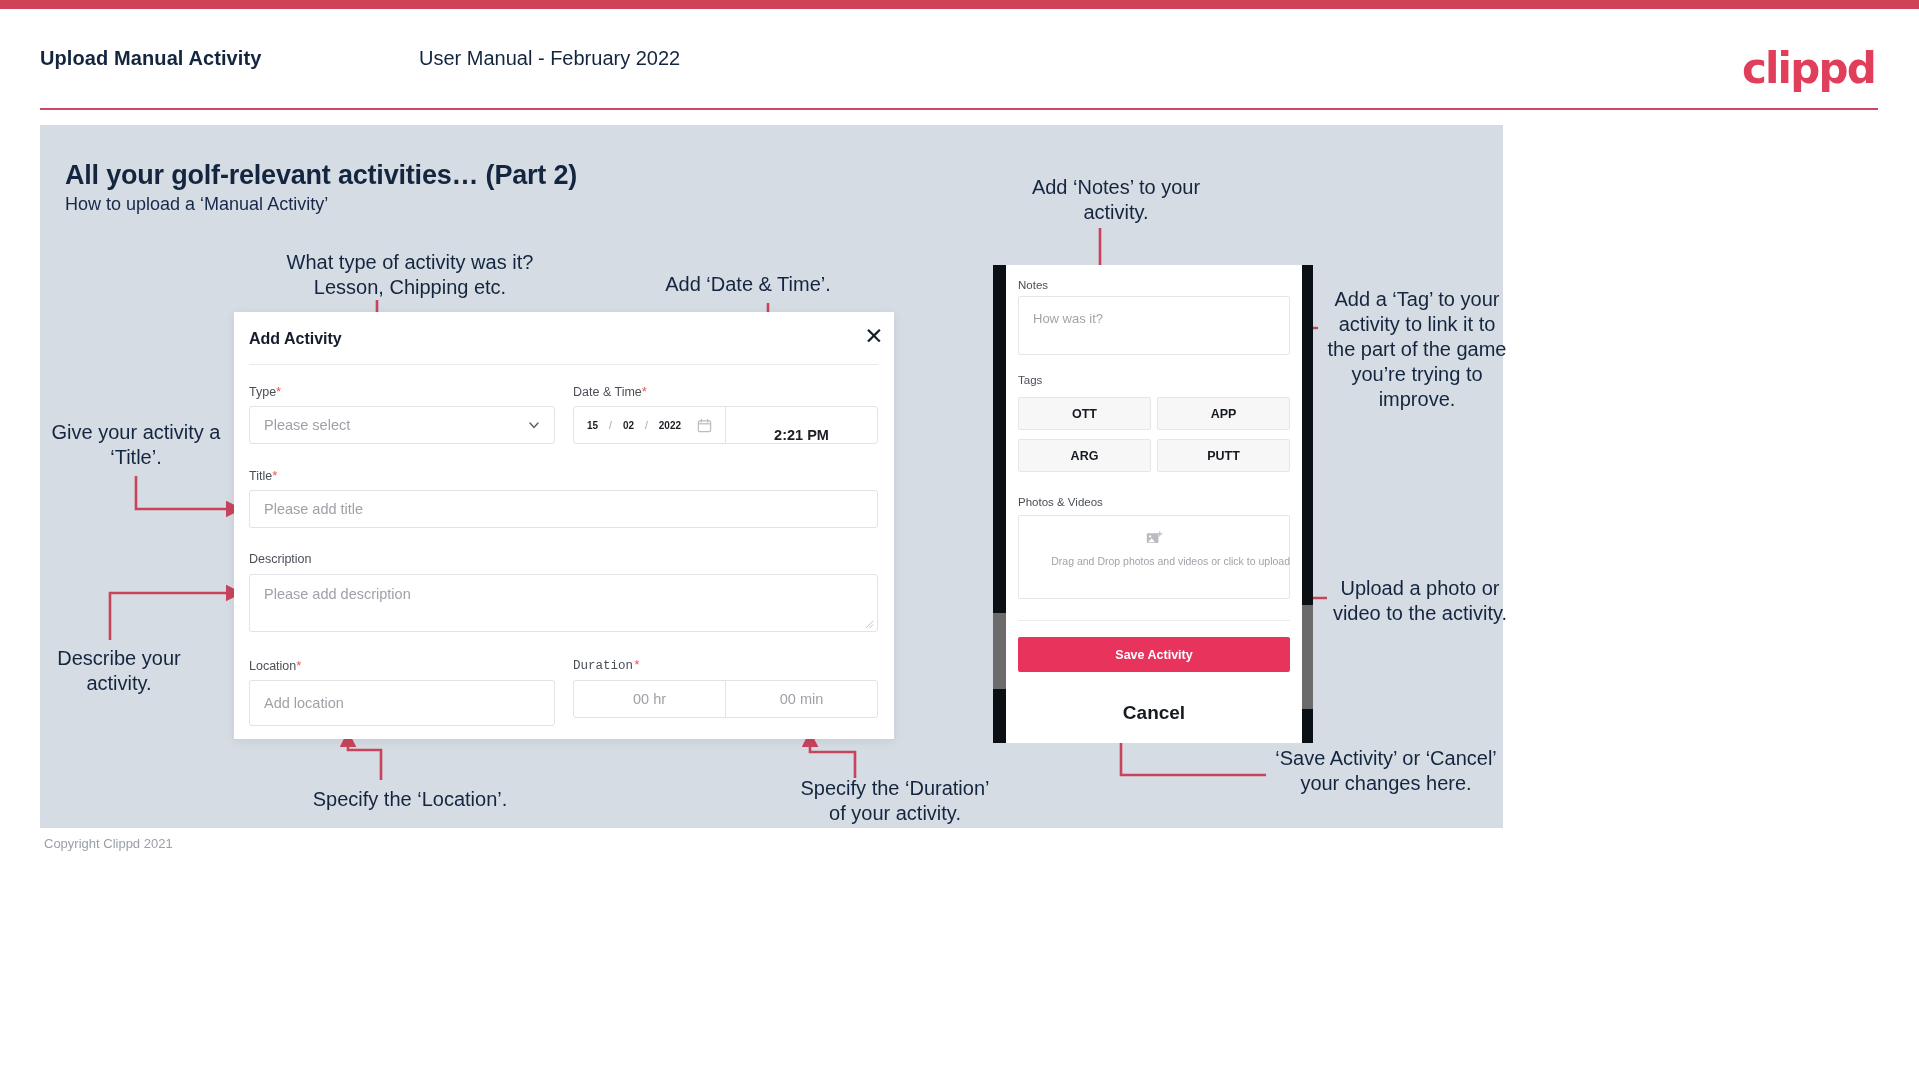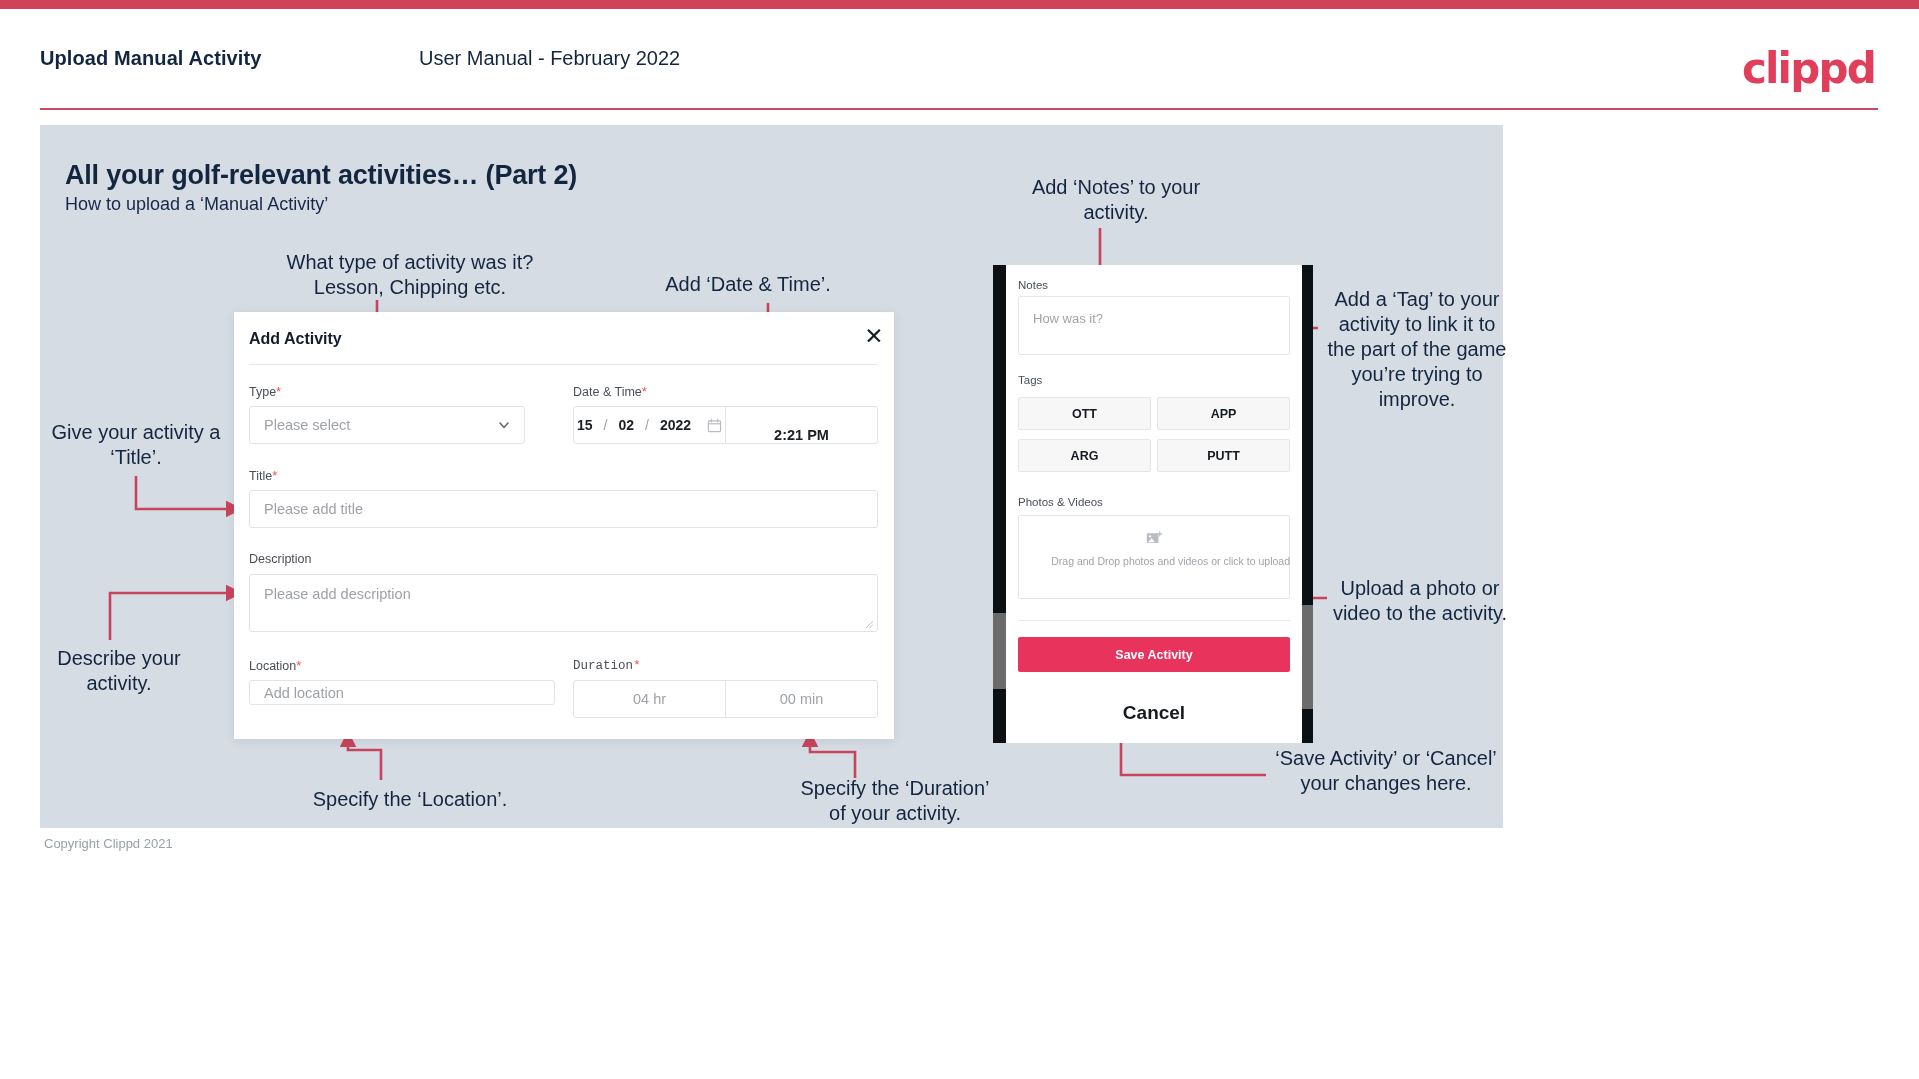--- a/index.html
+++ b/index.html
@@ -131,7 +131,7 @@
 
   
   #type-label { left: 249px; top: 384px; }
-  #type-select { left: 249px; top: 406px; width: 276px; height: 38px; }
+  #type-select { left: 249px; top: 406px; width: 306px; height: 38px; }
   #type-chevron {
     position: absolute; right: 14px; top: 50%;
     transform: translateY(-50%);

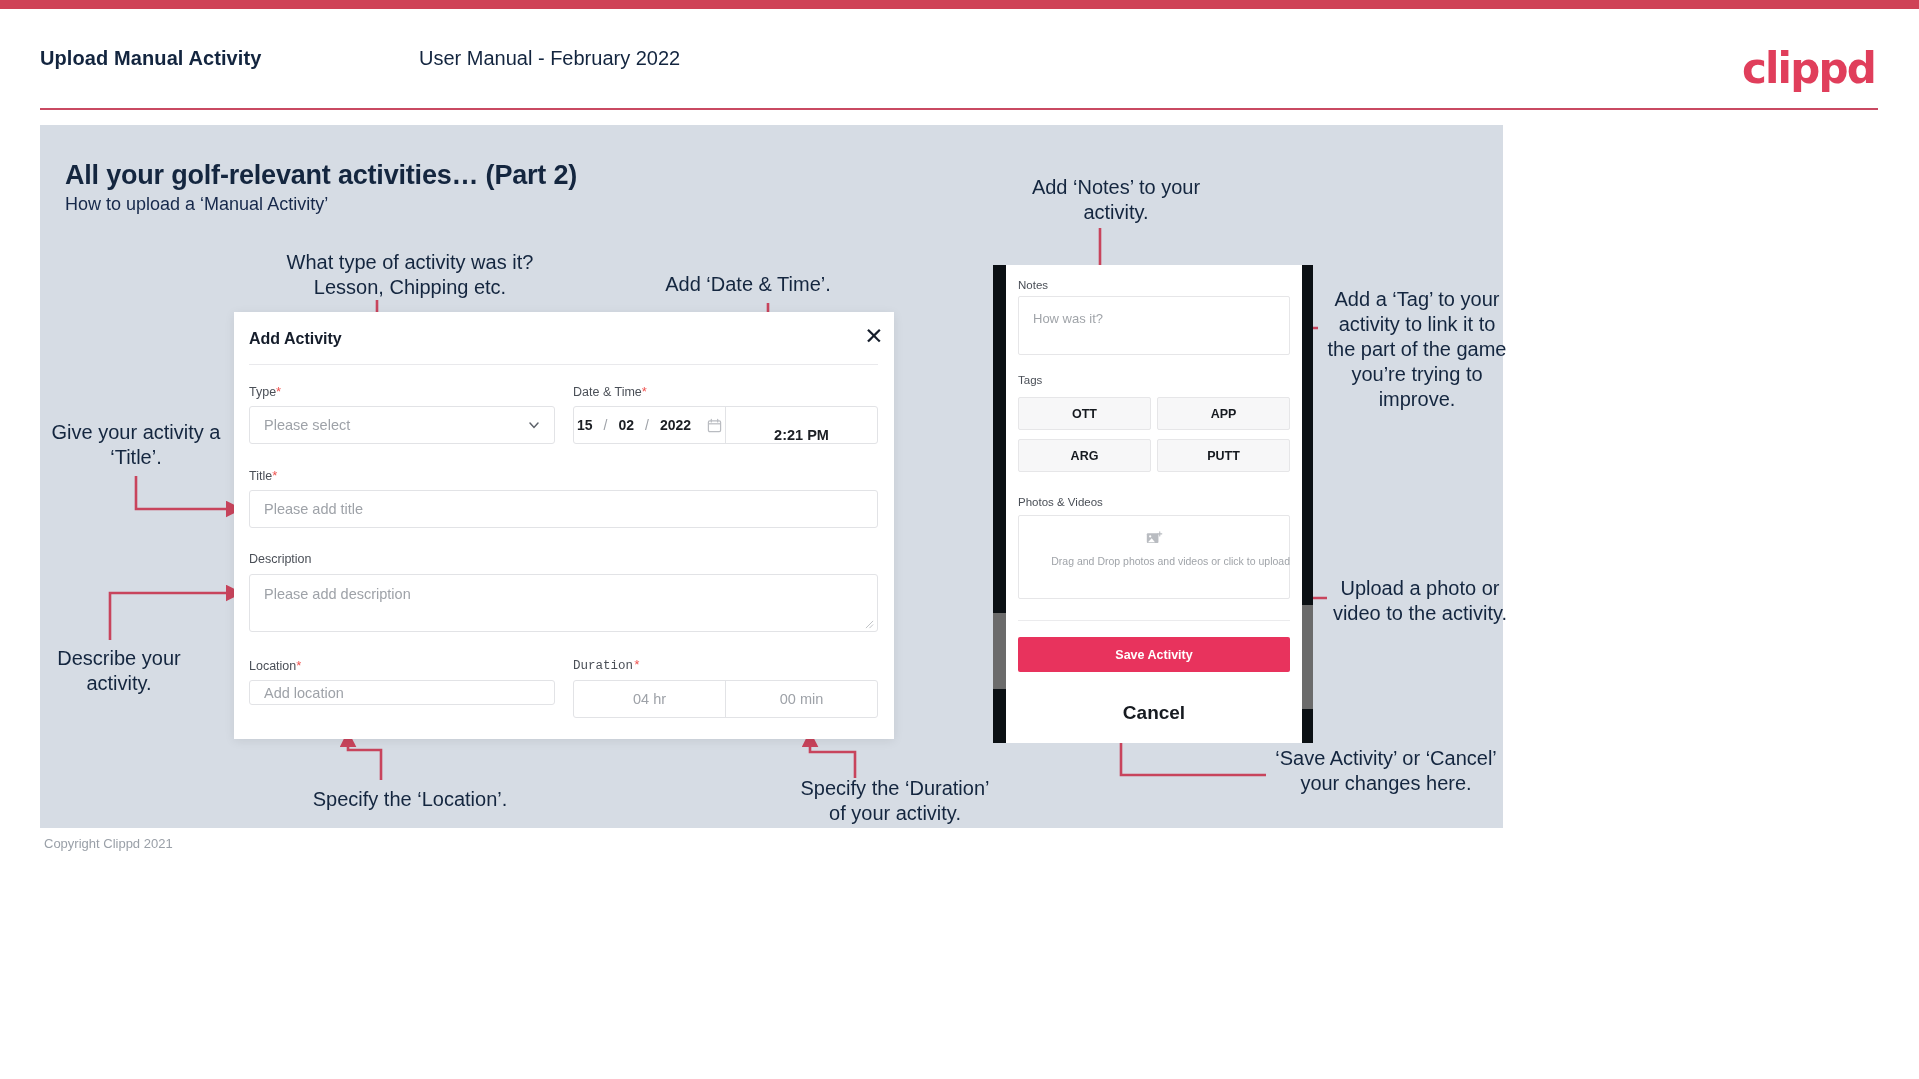--- a/index.html
+++ b/index.html
@@ -146,7 +146,7 @@
   #date-part {
     width: 152px; display: flex; align-items: center;
     justify-content: center; gap: 11px;
-    font-size: 14px; font-weight: 700; color: #1c1f24;
+    font-size: 10px; font-weight: 700; color: #1c1f24;
     border-right: 1px solid #e2e3e6;
   }
   #date-part .sep { color: #9ea2a8; font-weight: 400; }

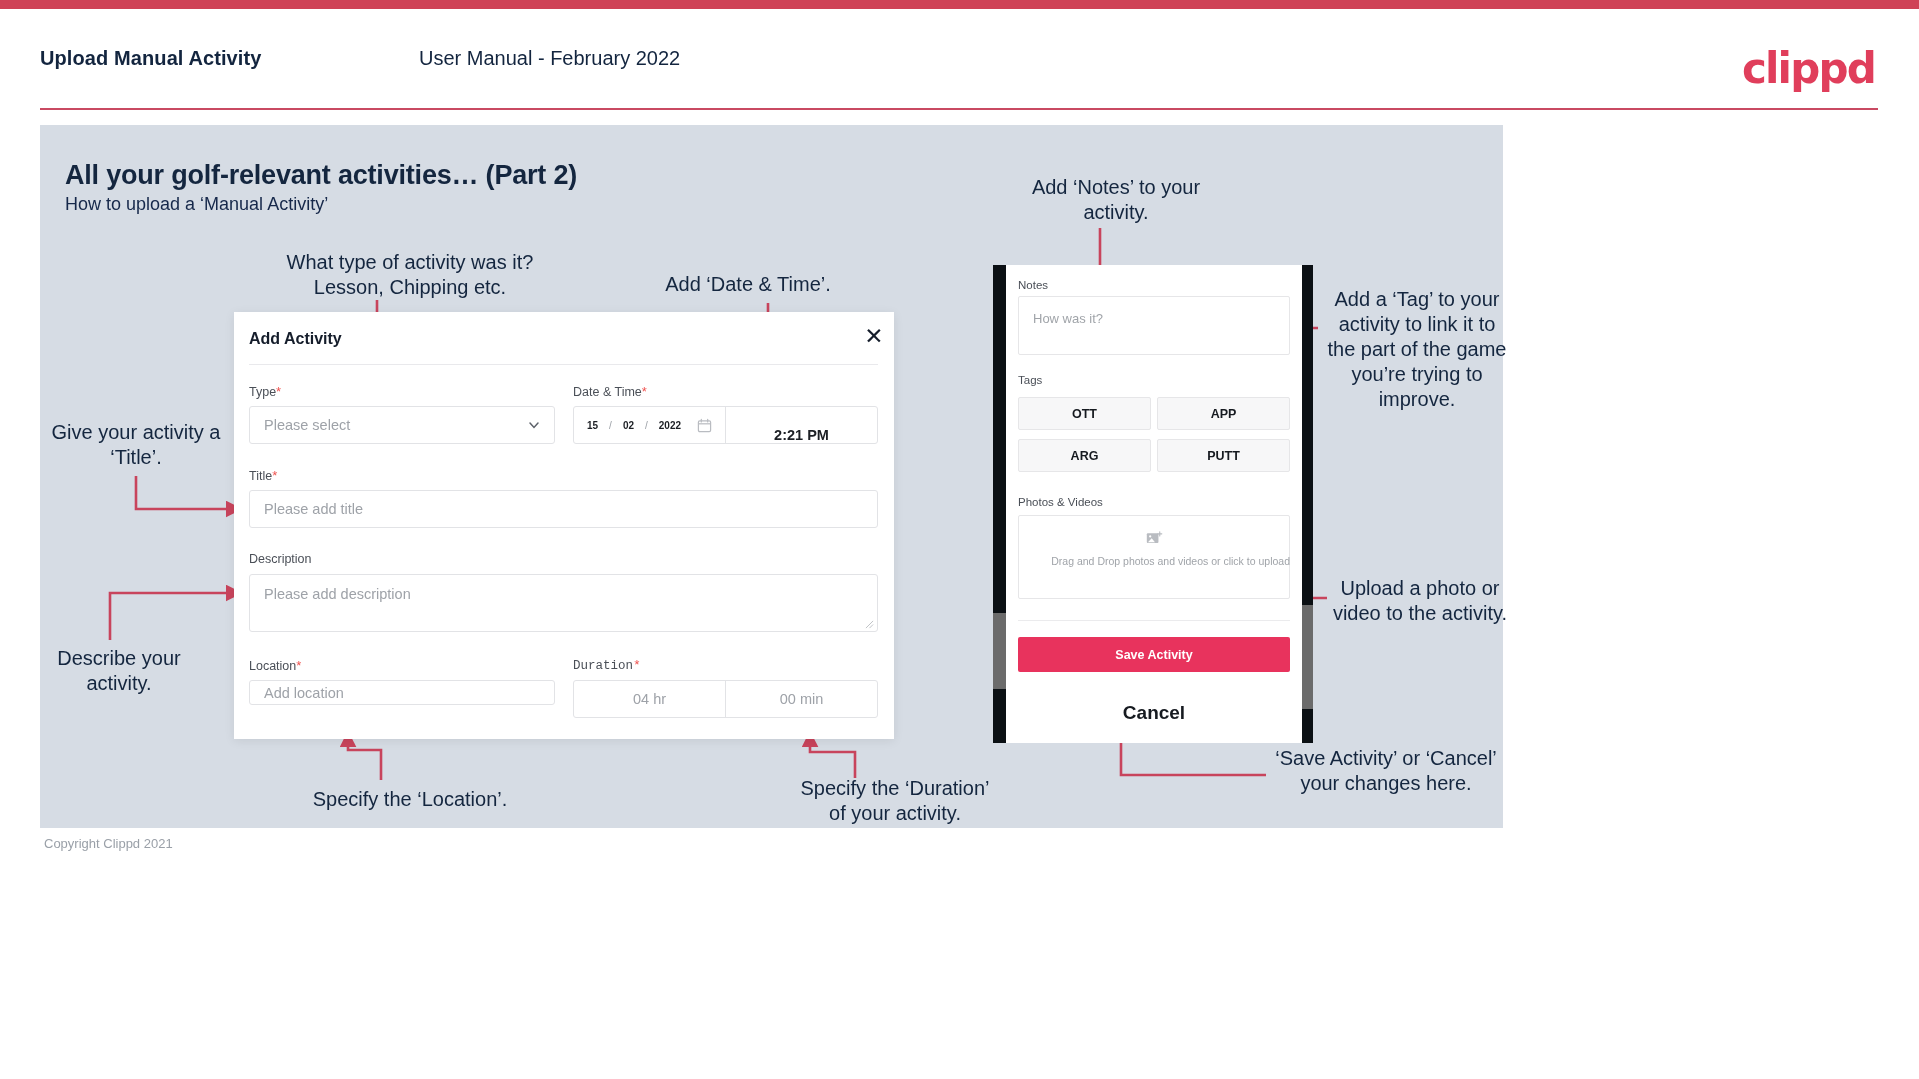--- a/index.html
+++ b/index.html
@@ -173,7 +173,7 @@
 
   
   #location-label { left: 249px; top: 658px; }
-  #location-input { left: 249px; top: 680px; width: 306px; height: 25px; }
+  #location-input { left: 249px; top: 680px; width: 306px; height: 46px; }
 
   
   #duration-label { left: 573px; top: 658px; font-family: Liberation Mono, monospace; }

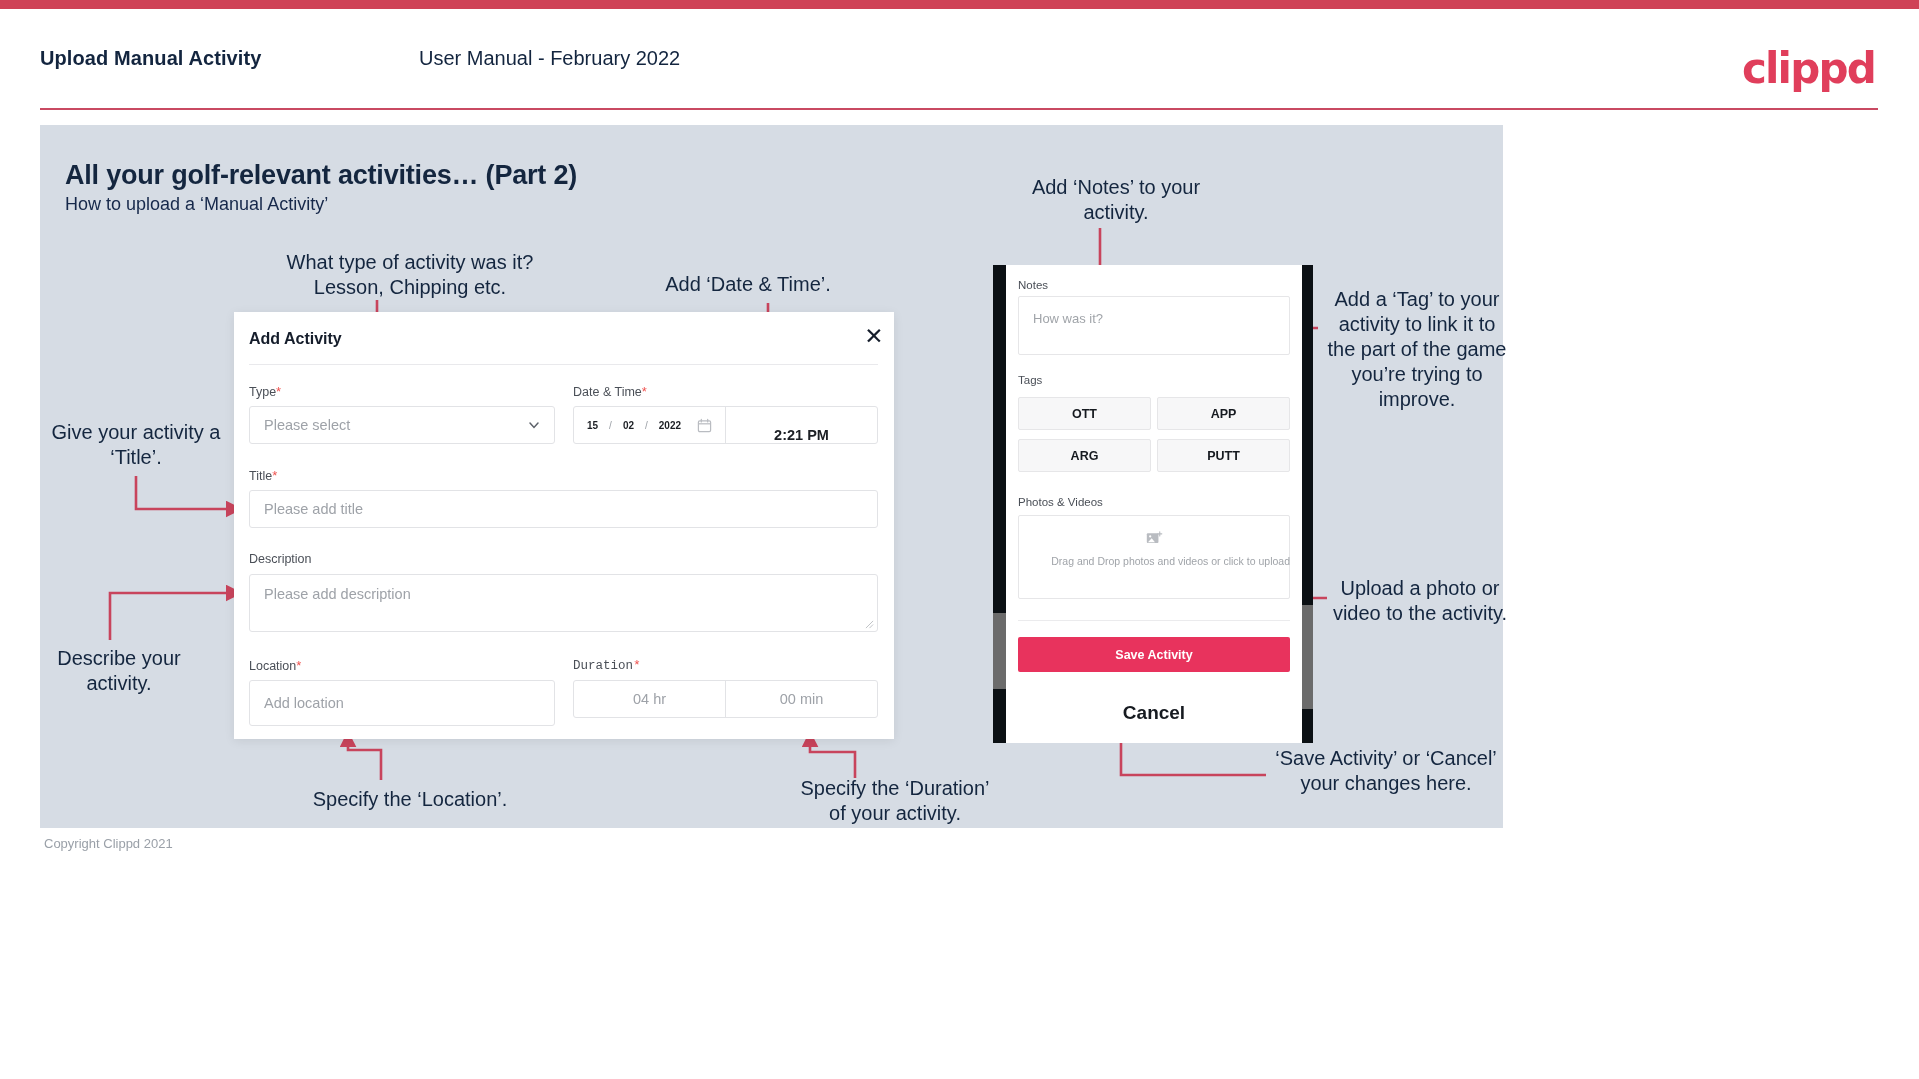--- a/index.html
+++ b/index.html
@@ -397,7 +397,7 @@
 </div>
 <div id="duration-group">
   <div id="dur-hr">
-    <span>04 hr</span>
+    <span>00 hr</span>
   </div>
   <div id="dur-min">
     <span>00 min</span>

